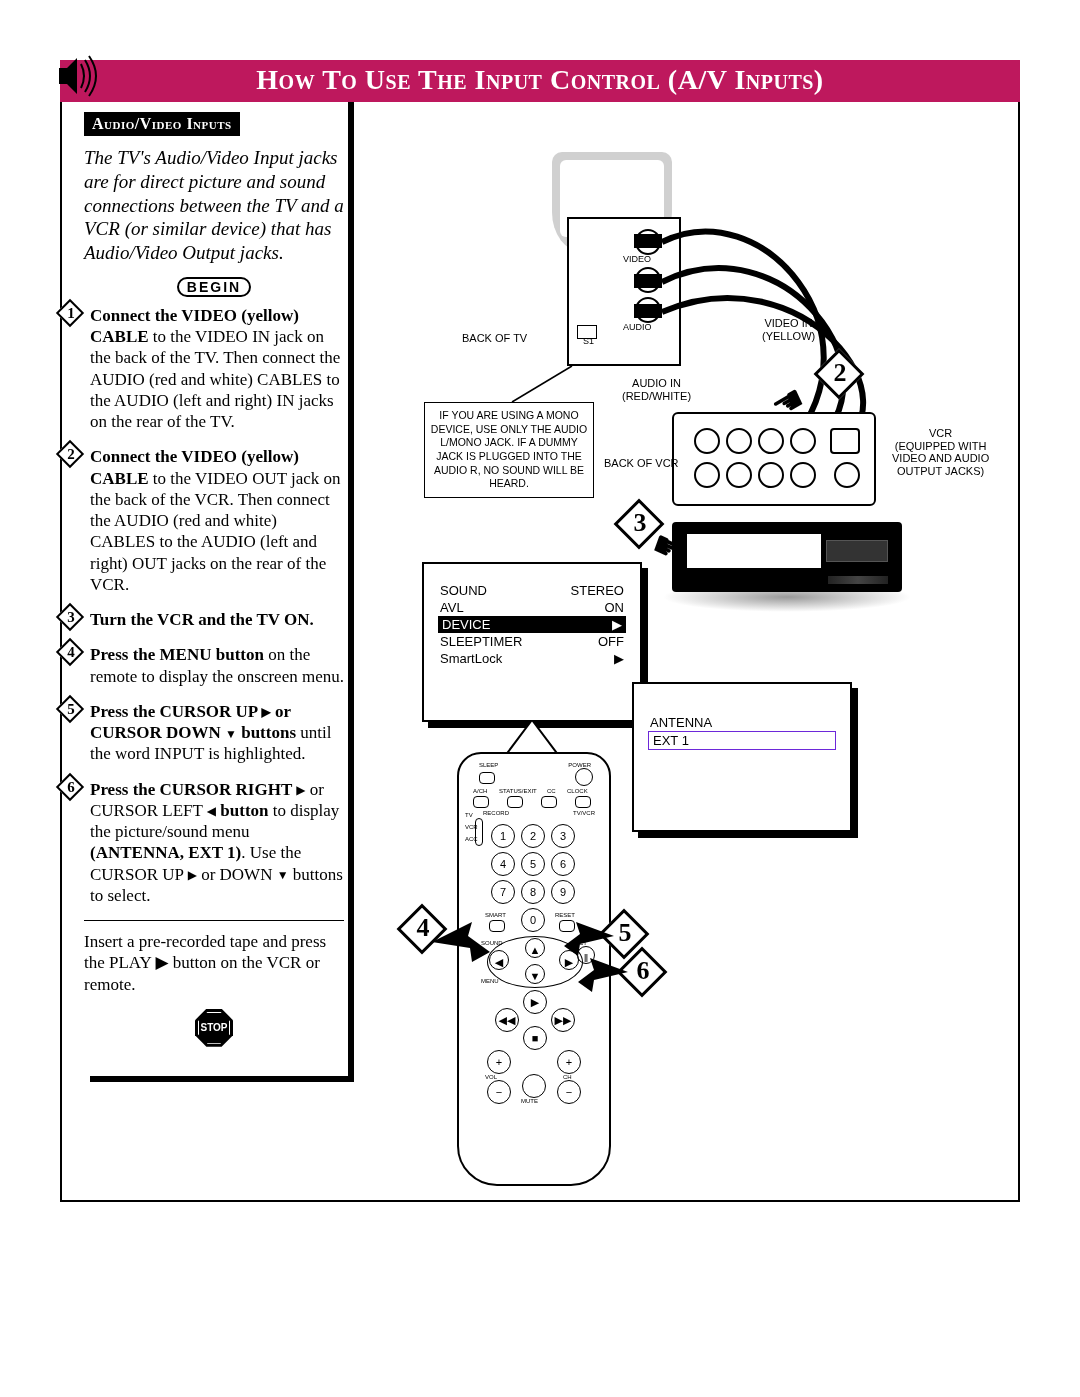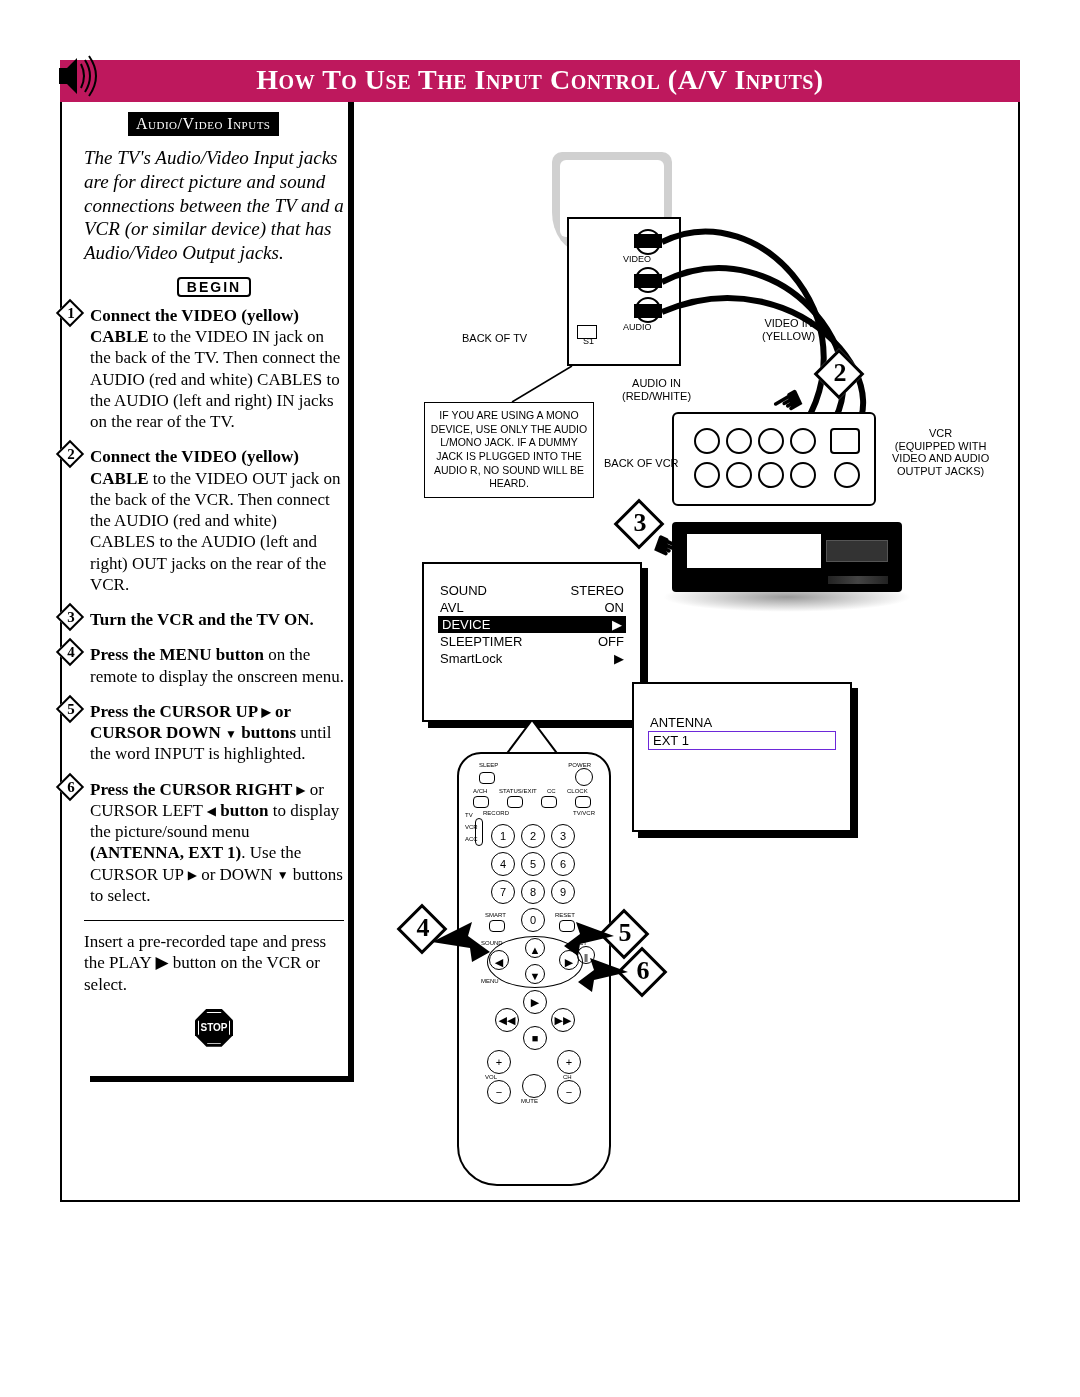--- a/index.html
+++ b/index.html
@@ -52,13 +52,12 @@
     background: #000;
     color: #fff;
     font-variant: small-caps;
-    font-weight: normal;
+    font-weight: bold;
     font-size: 16px;
     padding: 3px 8px;
     letter-spacing: 0.5px;
     display: inline-block;
     margin-bottom: 10px;
-    margin-left: 44px;
   }
   .intro {
     font-style: italic;

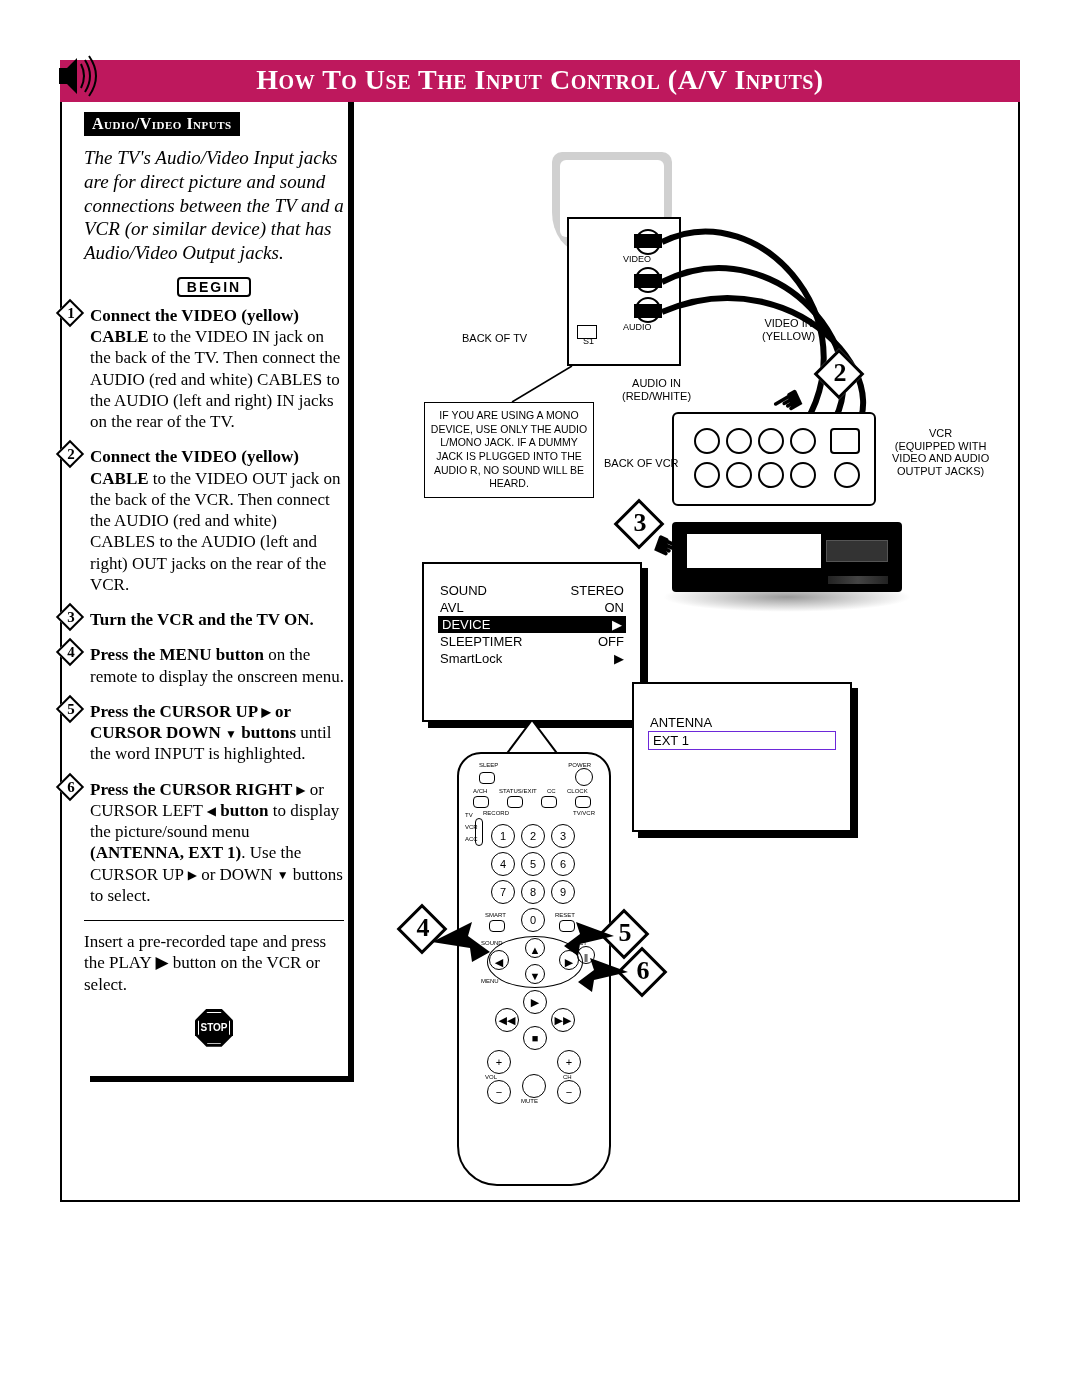--- a/index.html
+++ b/index.html
@@ -74,7 +74,7 @@
   }
   .begin span {
     border: 2px solid #000;
-    border-radius: 4px;
+    border-radius: 10px;
     padding: 0 8px;
     font-weight: bold;
     display: inline-block;

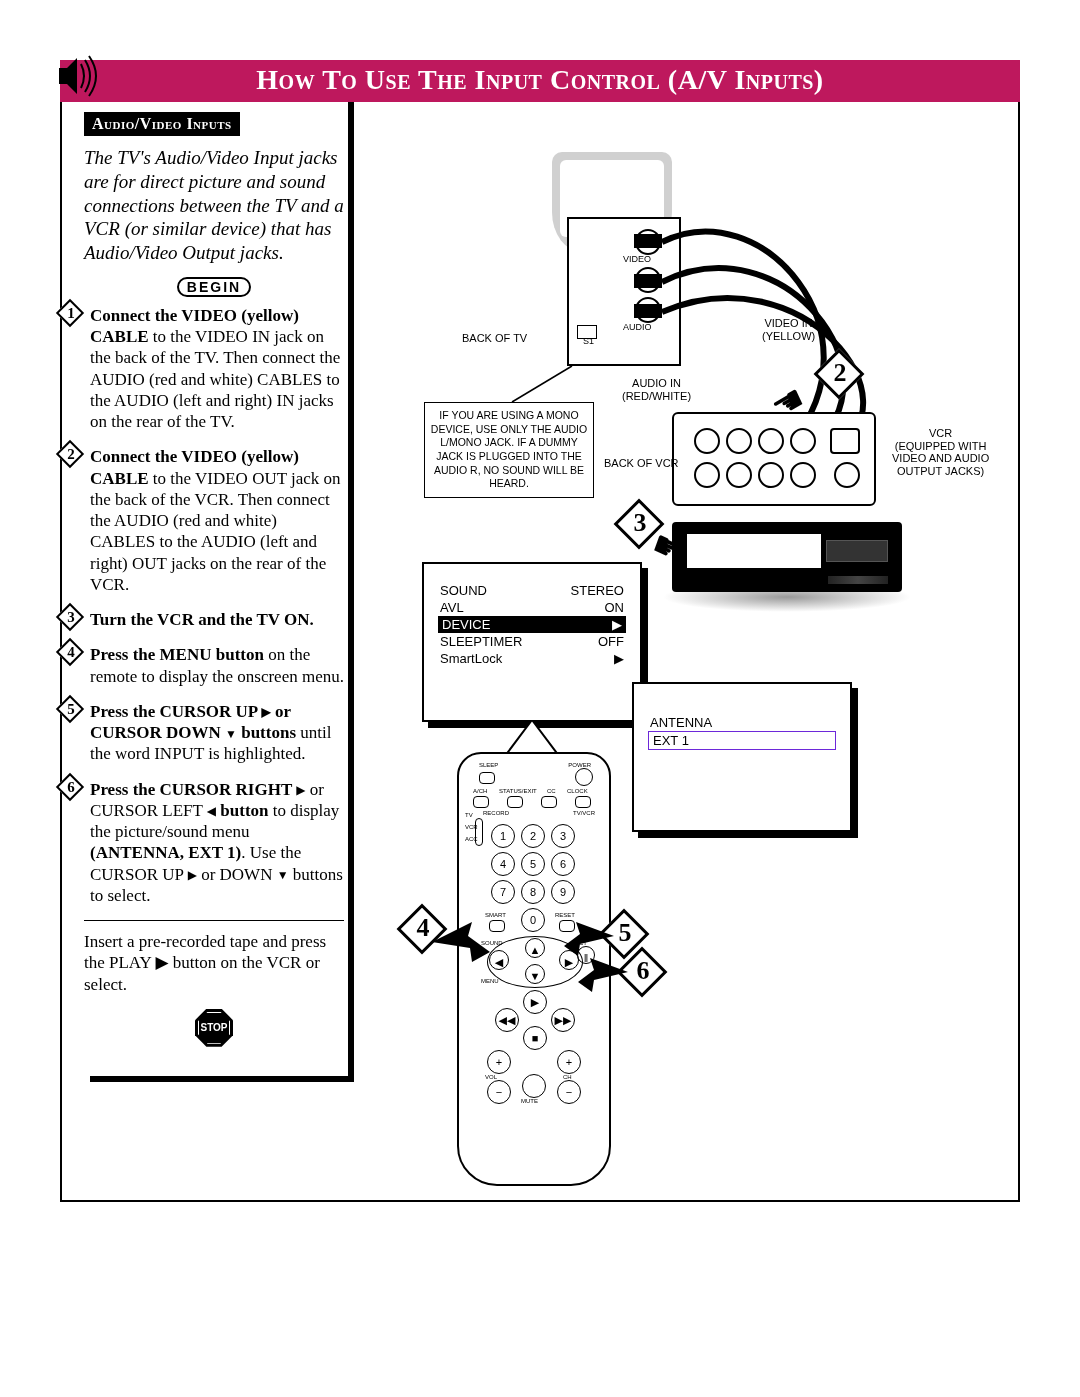--- a/index.html
+++ b/index.html
@@ -384,7 +384,7 @@
       </div>
 
       <div class="hr"></div>
-      <div class="step" style="padding-left:0">Insert a pre-recorded tape and press the PLAY ▶ button on the VCR or select.</div>
+      <div class="step" style="padding-left:0">Insert a pre-recorded tape and press the PLAY ▶ button on the VCR or remote.</div>
       <div class="stop">
         <div class="stop-badge"><div class="stop-inner">STOP</div></div>
       </div>

